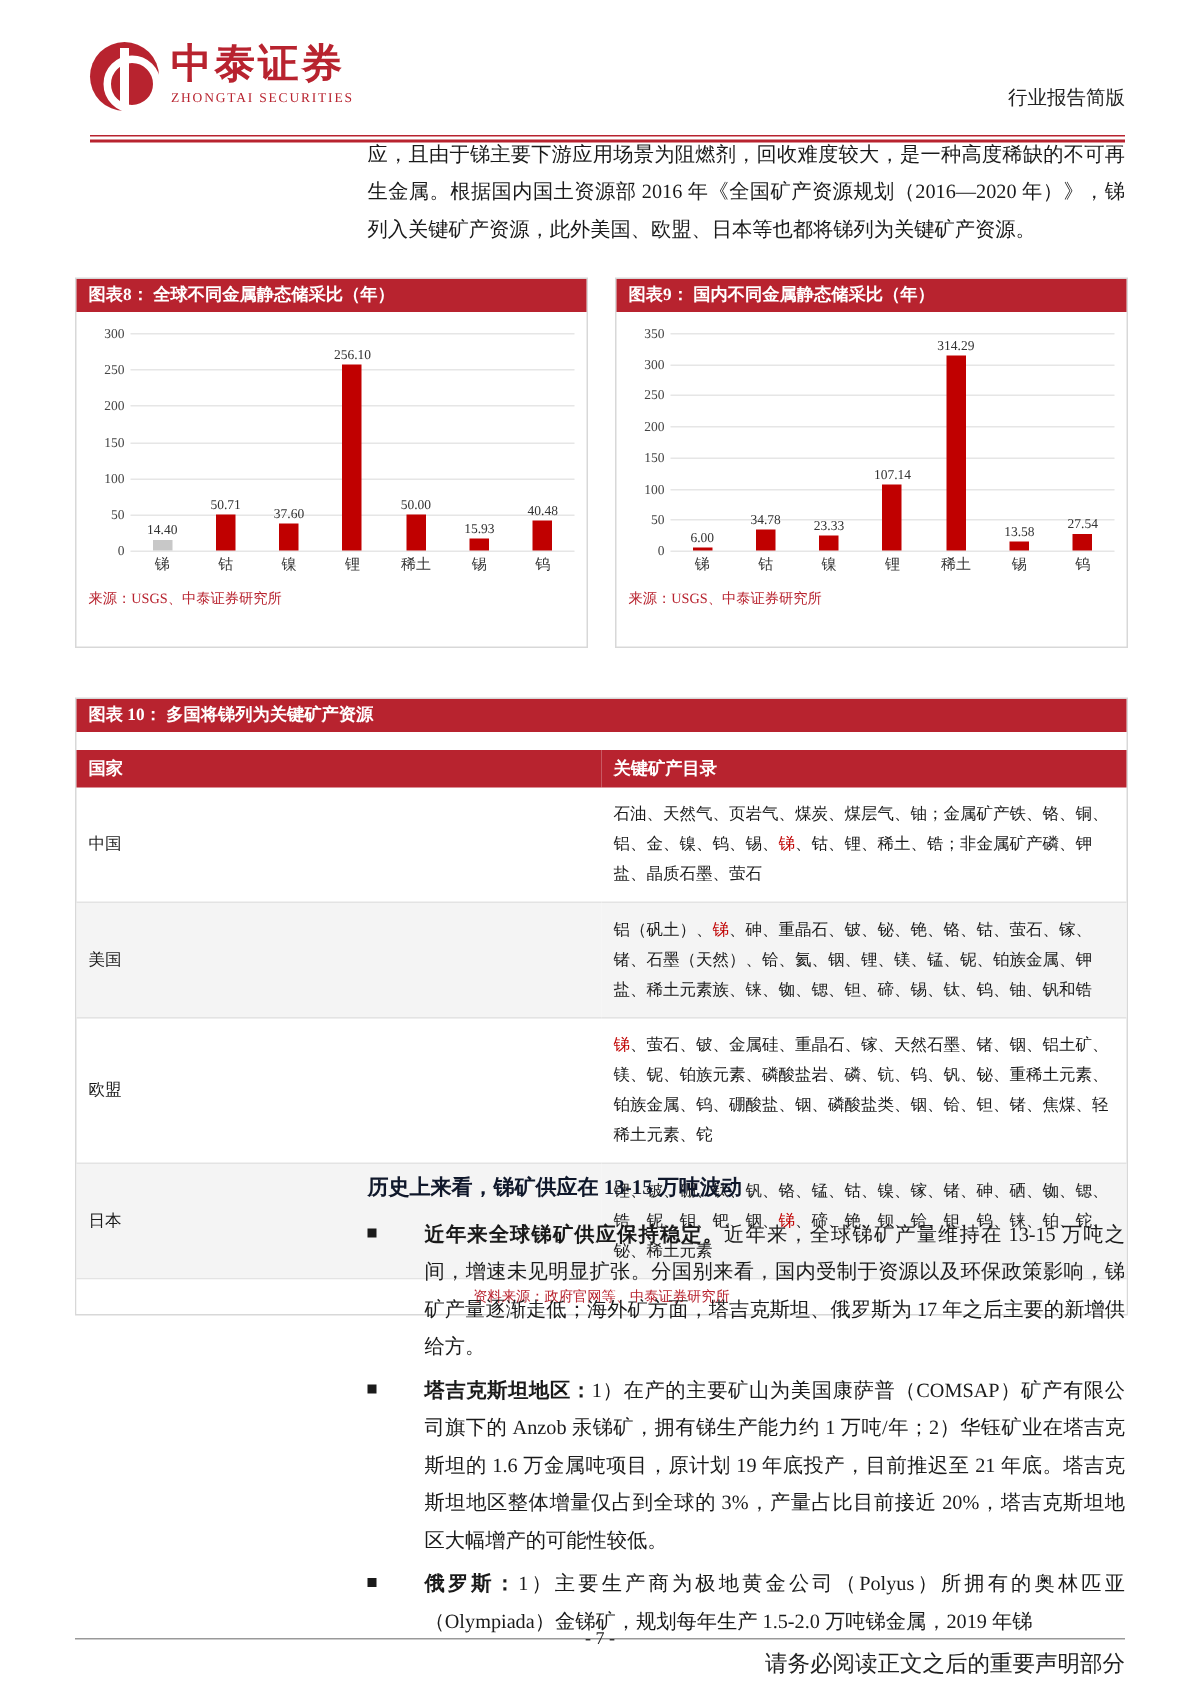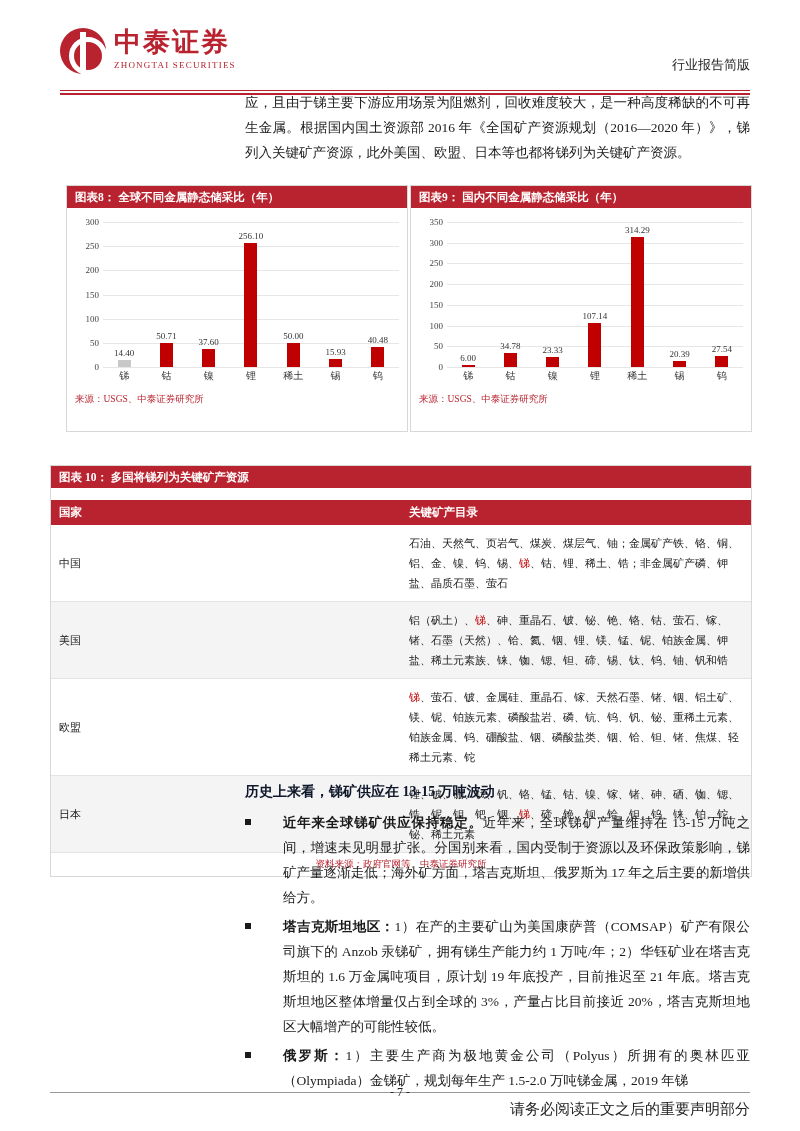--- a/index.html
+++ b/index.html
@@ -110,7 +110,7 @@
 
   <div class="intro">应，且由于锑主要下游应用场景为阻燃剂，回收难度较大，是一种高度稀缺的不可再生金属。根据国内国土资源部 2016 年《全国矿产资源规划（2016—2020 年）》，锑列入关键矿产资源，此外美国、欧盟、日本等也都将锑列为关键矿产资源。</div>
 
-  <div class="panel" style="left:50px;top:185px;width:340px;height:245px;margin-left:16px;">
+  <div class="panel" style="left:50px;top:185px;width:340px;height:245px;">
     <div class="panel-title">图表8： 全球不同金属静态储采比（年）</div>
     <div class="chart-area" id="chart-left">
         <div class="gridline" style="top: 153px;"></div>

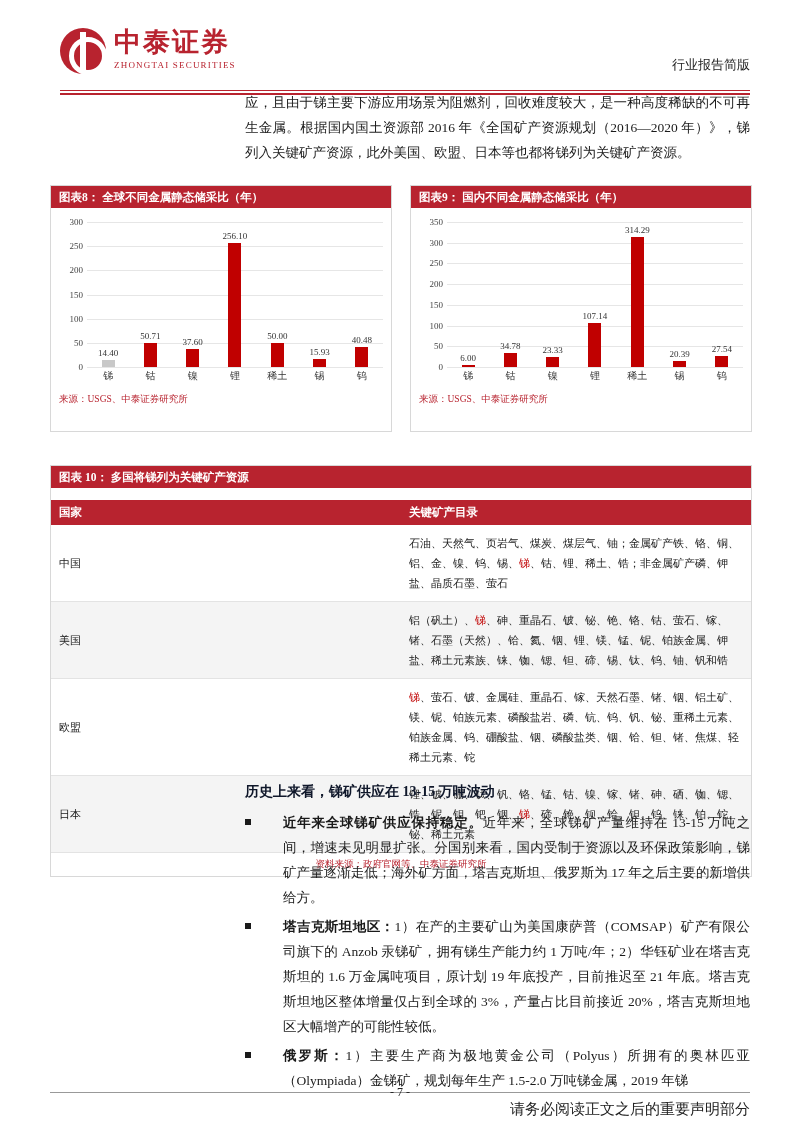--- a/index.html
+++ b/index.html
@@ -211,7 +211,7 @@
             <div class="bar" style="height: 130.206px;"></div>
           </div>
           <div class="bar-col">
-            <div class="bar-val" style="bottom: 7.626px;">20.39</div>
+            <div class="bar-val" style="bottom: 7.626px;">13.58</div>
             <div class="bar" style="height: 5.626px;"></div>
           </div>
           <div class="bar-col">

